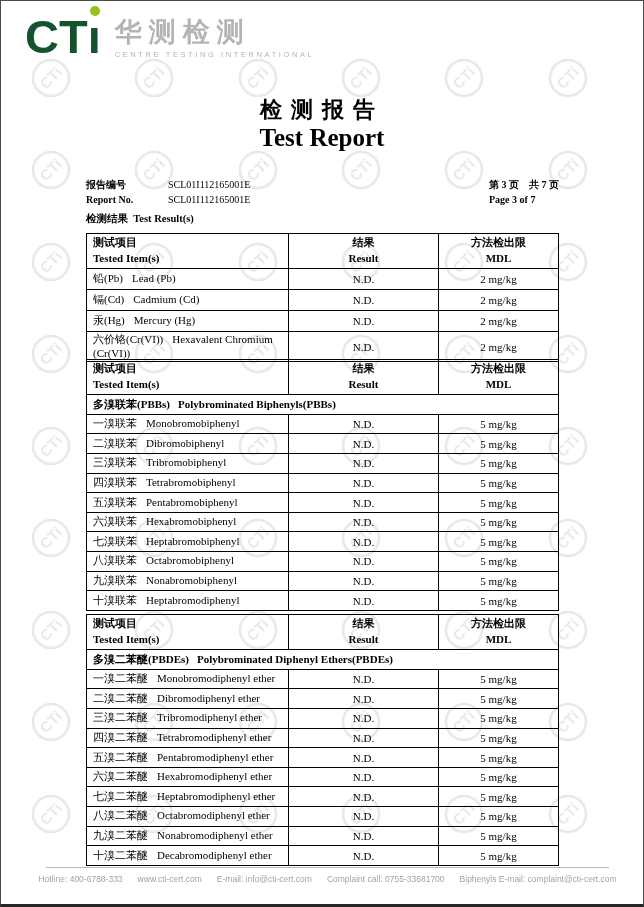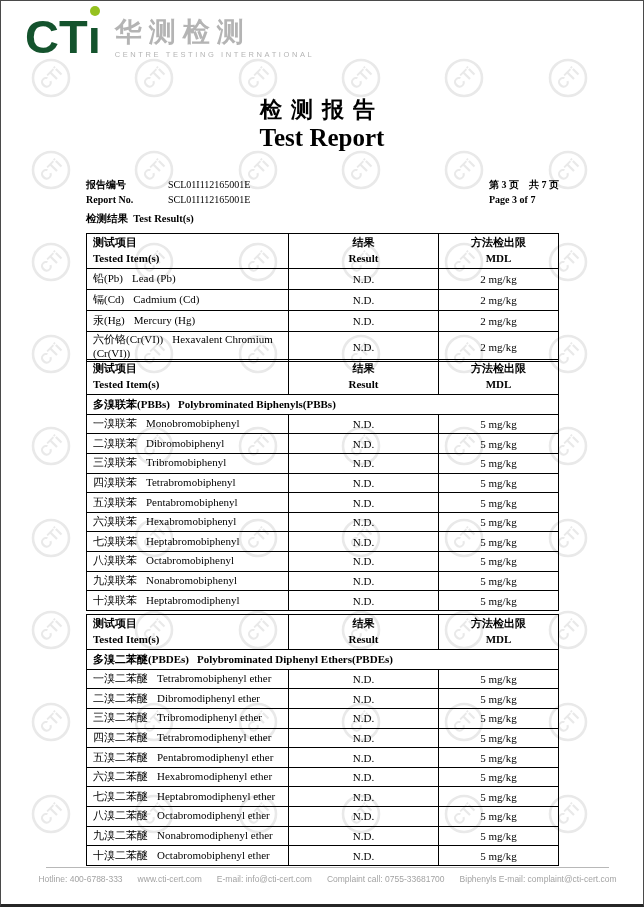--- a/index.html
+++ b/index.html
@@ -429,7 +429,7 @@
             <td colspan="3">多溴二苯醚(PBDEs)<span class="grp-en">Polybrominated Diphenyl Ethers(PBDEs)</span></td>
           </tr>
           <tr class="data">
-            <td class="c-item">一溴二苯醚<span class="item-en">Tetrabromobiphenyl ether</span></td>
+            <td class="c-item">一溴二苯醚<span class="item-en">Monobromodiphenyl ether</span></td>
             <td class="c-res">N.D.</td>
             <td class="c-mdl">5 mg/kg</td>
           </tr>

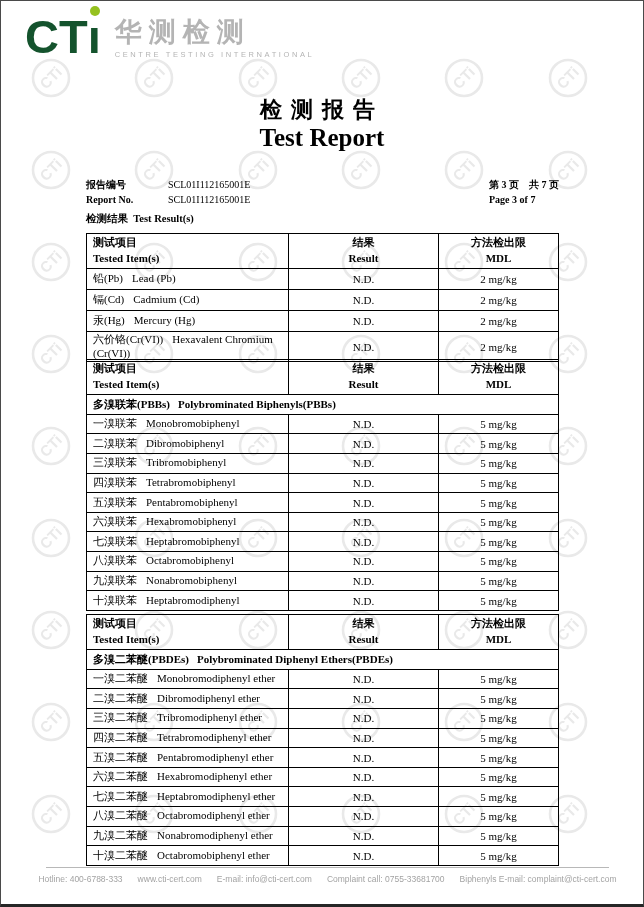--- a/index.html
+++ b/index.html
@@ -474,7 +474,7 @@
             <td class="c-mdl">5 mg/kg</td>
           </tr>
           <tr class="data">
-            <td class="c-item">十溴二苯醚<span class="item-en">Octabromobiphenyl ether</span></td>
+            <td class="c-item">十溴二苯醚<span class="item-en">Decabromodiphenyl ether</span></td>
             <td class="c-res">N.D.</td>
             <td class="c-mdl">5 mg/kg</td>
           </tr>

